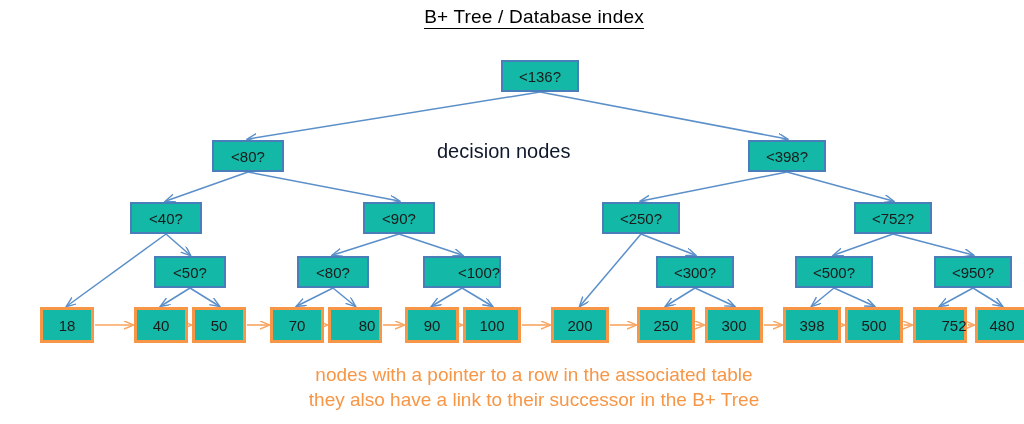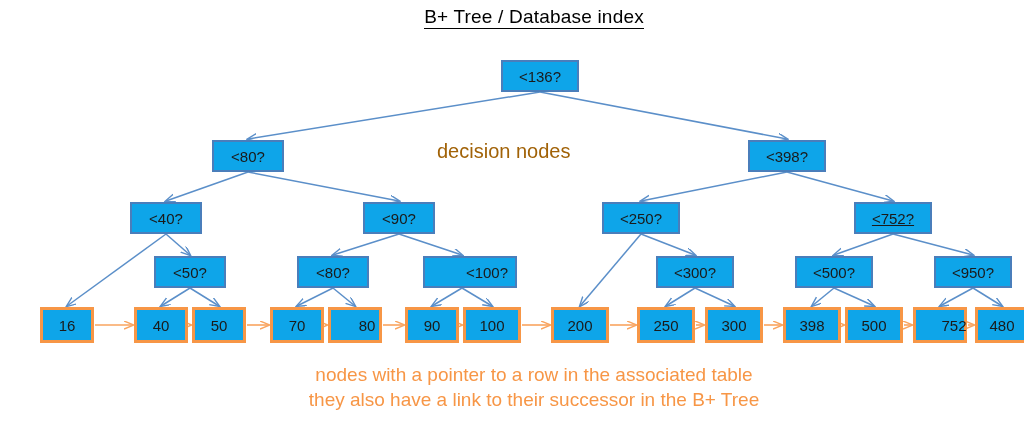--- a/index.html
+++ b/index.html
@@ -48,7 +48,7 @@
     display: flex;
     align-items: center;
     justify-content: center;
-    background: #0ea5e9;
+    background: #14b8a6;
     color: #1a1a1a;
     font-size: 15px;
     line-height: 1;

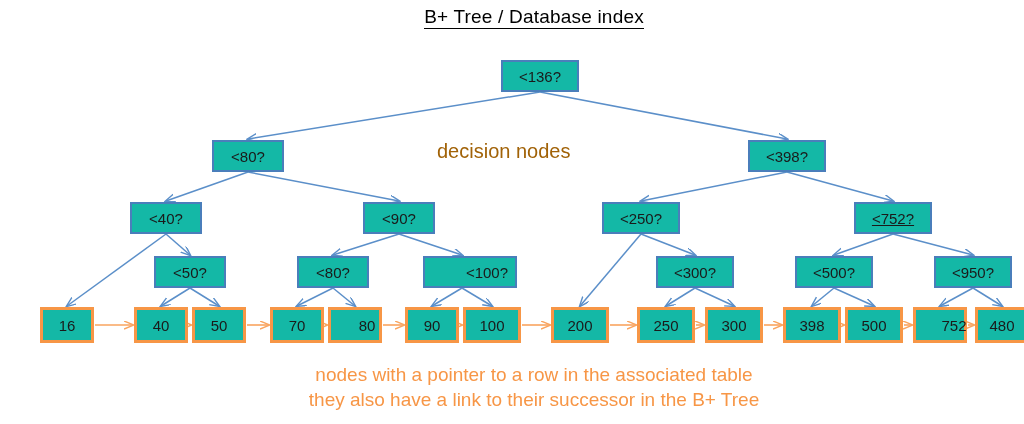--- a/index.html
+++ b/index.html
@@ -63,7 +63,7 @@
   }
   .decision-label {
     position: absolute;
-    color: #a16207;
+    color: #0f172a;
     font-size: 20px;
     white-space: nowrap;
   }

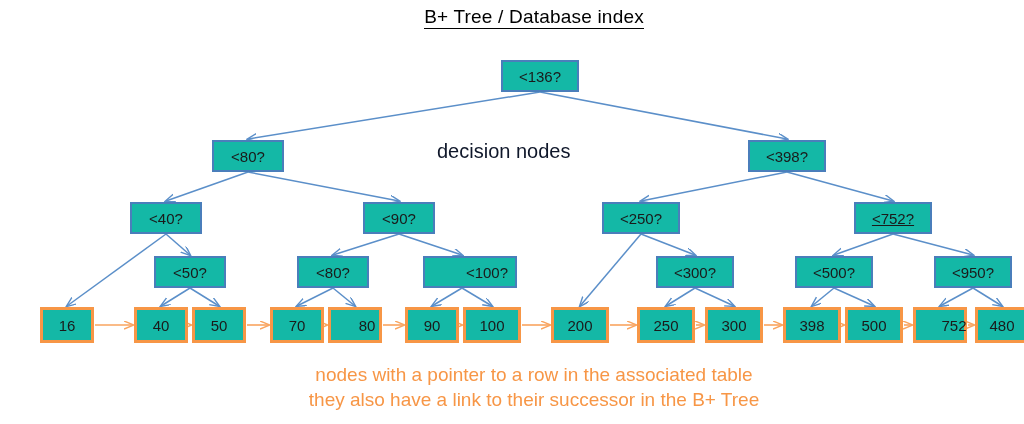--- a/index.html
+++ b/index.html
@@ -143,7 +143,7 @@
       <div class="node decision" style="left: 108px; top: 202px; width: 72px; height: 32px;">&lt;40?</div>
       <div class="node decision" style="left: 341px; top: 202px; width: 72px; height: 32px;">&lt;90?</div>
       <div class="node decision" style="left: 580px; top: 202px; width: 78px; height: 32px;">&lt;250?</div>
-      <div class="node decision" style="left: 832px; top: 202px; width: 78px; height: 32px; text-decoration: underline;">&lt;752?</div>
+      <div class="node decision" style="left: 832px; top: 202px; width: 78px; height: 32px;">&lt;752?</div>
       <div class="node decision" style="left: 132px; top: 256px; width: 72px; height: 32px;">&lt;50?</div>
       <div class="node decision" style="left: 275px; top: 256px; width: 72px; height: 32px;">&lt;80?</div>
       <div class="node decision" style="left: 401px; top: 256px; width: 94px; height: 32px; padding-left: 34px;">&lt;100?</div>

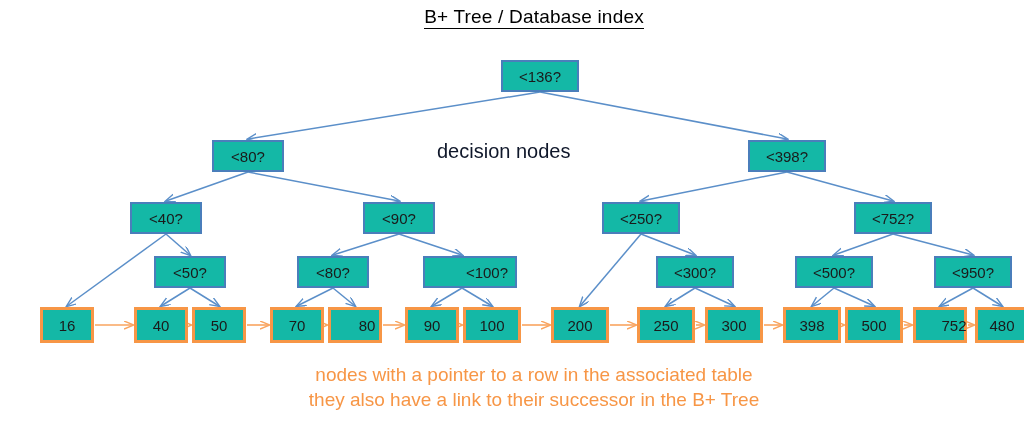--- a/index.html
+++ b/index.html
@@ -146,7 +146,7 @@
       <div class="node decision" style="left: 832px; top: 202px; width: 78px; height: 32px;">&lt;752?</div>
       <div class="node decision" style="left: 132px; top: 256px; width: 72px; height: 32px;">&lt;50?</div>
       <div class="node decision" style="left: 275px; top: 256px; width: 72px; height: 32px;">&lt;80?</div>
-      <div class="node decision" style="left: 401px; top: 256px; width: 94px; height: 32px; padding-left: 34px;">&lt;100?</div>
+      <div class="node decision" style="left: 401px; top: 256px; width: 78px; height: 32px; padding-left: 34px;">&lt;100?</div>
       <div class="node decision" style="left: 634px; top: 256px; width: 78px; height: 32px;">&lt;300?</div>
       <div class="node decision" style="left: 773px; top: 256px; width: 78px; height: 32px;">&lt;500?</div>
       <div class="node decision" style="left: 912px; top: 256px; width: 78px; height: 32px;">&lt;950?</div>

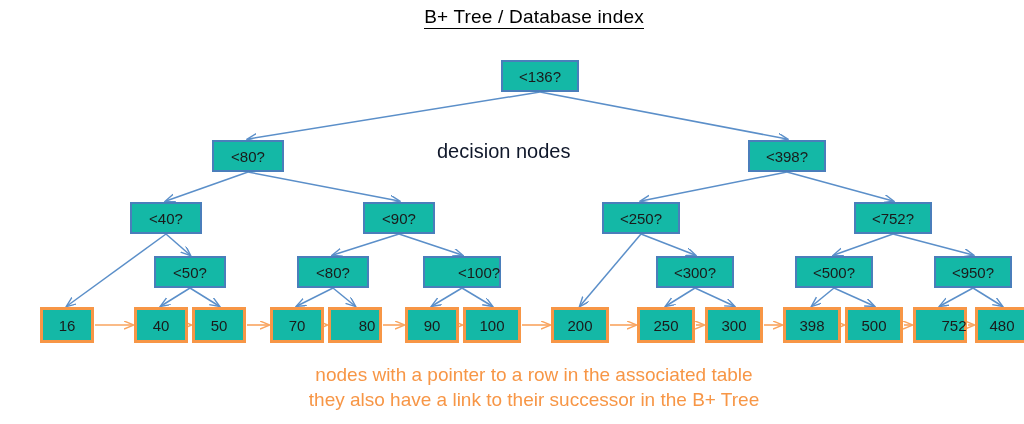--- a/index.html
+++ b/index.html
@@ -150,7 +150,7 @@
       <div class="node decision" style="left: 634px; top: 256px; width: 78px; height: 32px;">&lt;300?</div>
       <div class="node decision" style="left: 773px; top: 256px; width: 78px; height: 32px;">&lt;500?</div>
       <div class="node decision" style="left: 912px; top: 256px; width: 78px; height: 32px;">&lt;950?</div>
-      <div class="node leaf" style="left: 18px; top: 307px; width: 54px; height: 36px;">16</div>
+      <div class="node leaf" style="left: 18px; top: 307px; width: 54px; height: 36px;">18</div>
       <div class="node leaf" style="left: 112px; top: 307px; width: 54px; height: 36px;">40</div>
       <div class="node leaf" style="left: 170px; top: 307px; width: 54px; height: 36px;">50</div>
       <div class="node leaf" style="left: 248px; top: 307px; width: 54px; height: 36px;">70</div>

